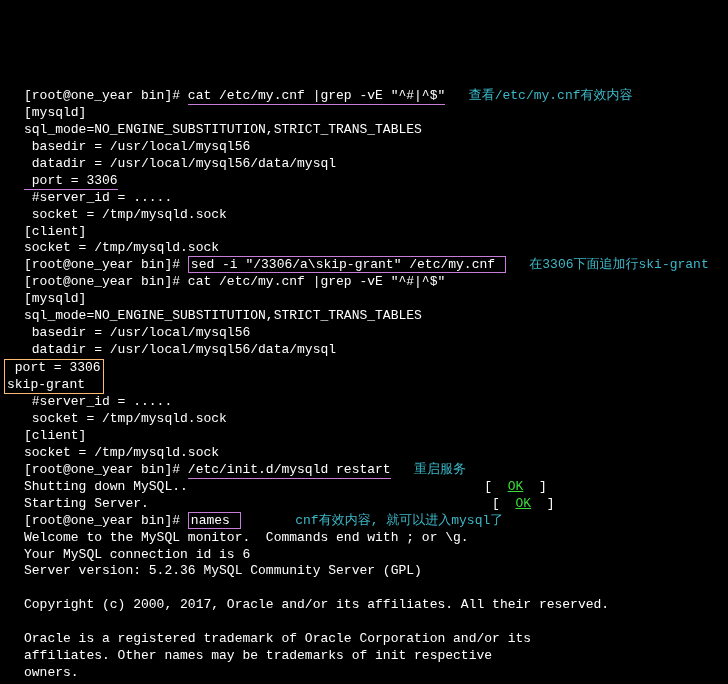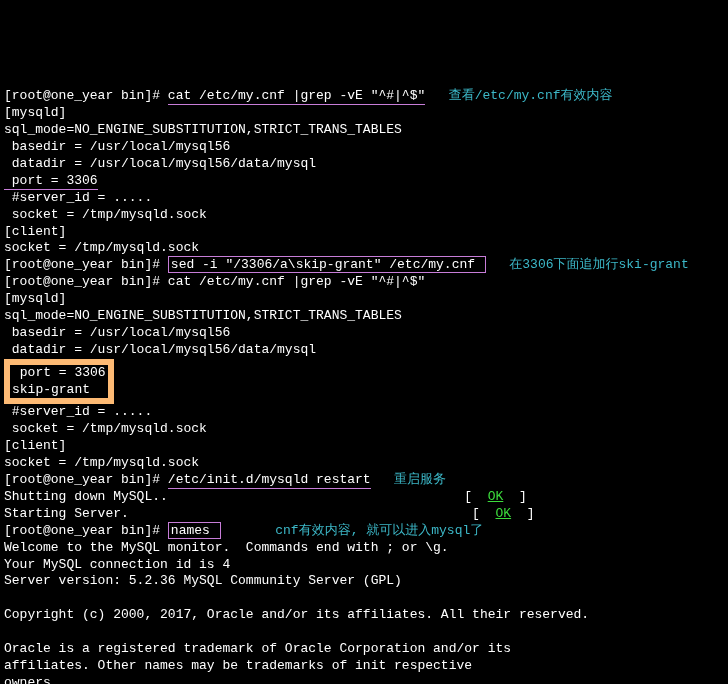--- a/index.html
+++ b/index.html
@@ -21,6 +21,7 @@
     }
     .line {
       white-space: pre;
+      margin-left: 20px;
     }
     .cmd-underline {
       color: #fff;

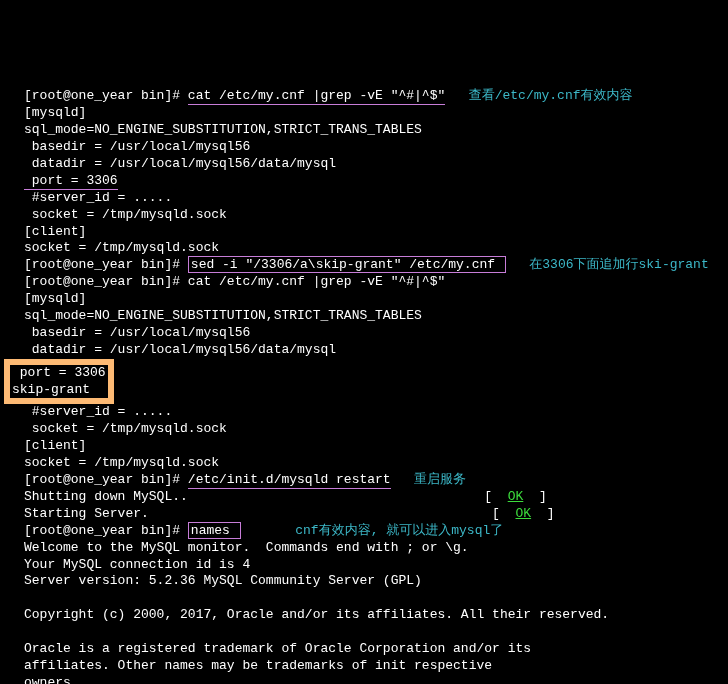--- a/index.html
+++ b/index.html
@@ -44,7 +44,7 @@
       color: #fff;
     }
     .box-multi {
-      border: 6px solid #fdba74;
+      border: 1px solid #fdba74;
       display: inline-block;
       padding: 0 2px;
     }

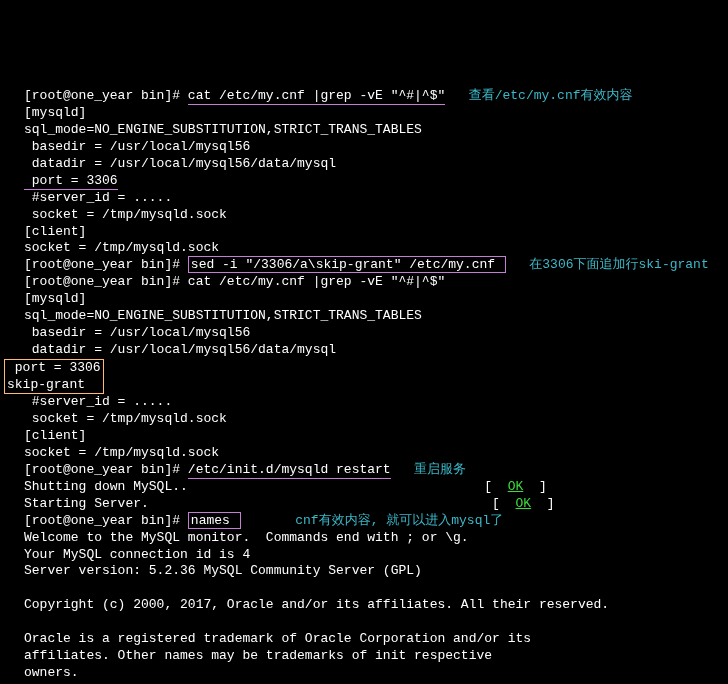--- a/index.html
+++ b/index.html
@@ -82,7 +82,7 @@
 <span class="line"><span>Starting Server.</span><span>                                            </span><span class="bracket">[  </span><span class="ok">OK</span><span class="bracket">  ]</span></span>
 <span class="line"><span>[root@one_year bin]# </span><span class="cmd-box">names </span><span class="annotation">       cnf有效内容, 就可以进入mysql了</span></span>
 <span class="line">Welcome to the MySQL monitor.  Commands end with ; or \g.</span>
-<span class="line">Your MySQL connection id is 4</span>
+<span class="line">Your MySQL connection id is 6</span>
 <span class="line">Server version: 5.2.36 MySQL Community Server (GPL)</span>
 <span class="line"> </span>
 <span class="line">Copyright (c) 2000, 2017, Oracle and/or its affiliates. All their reserved.</span>

